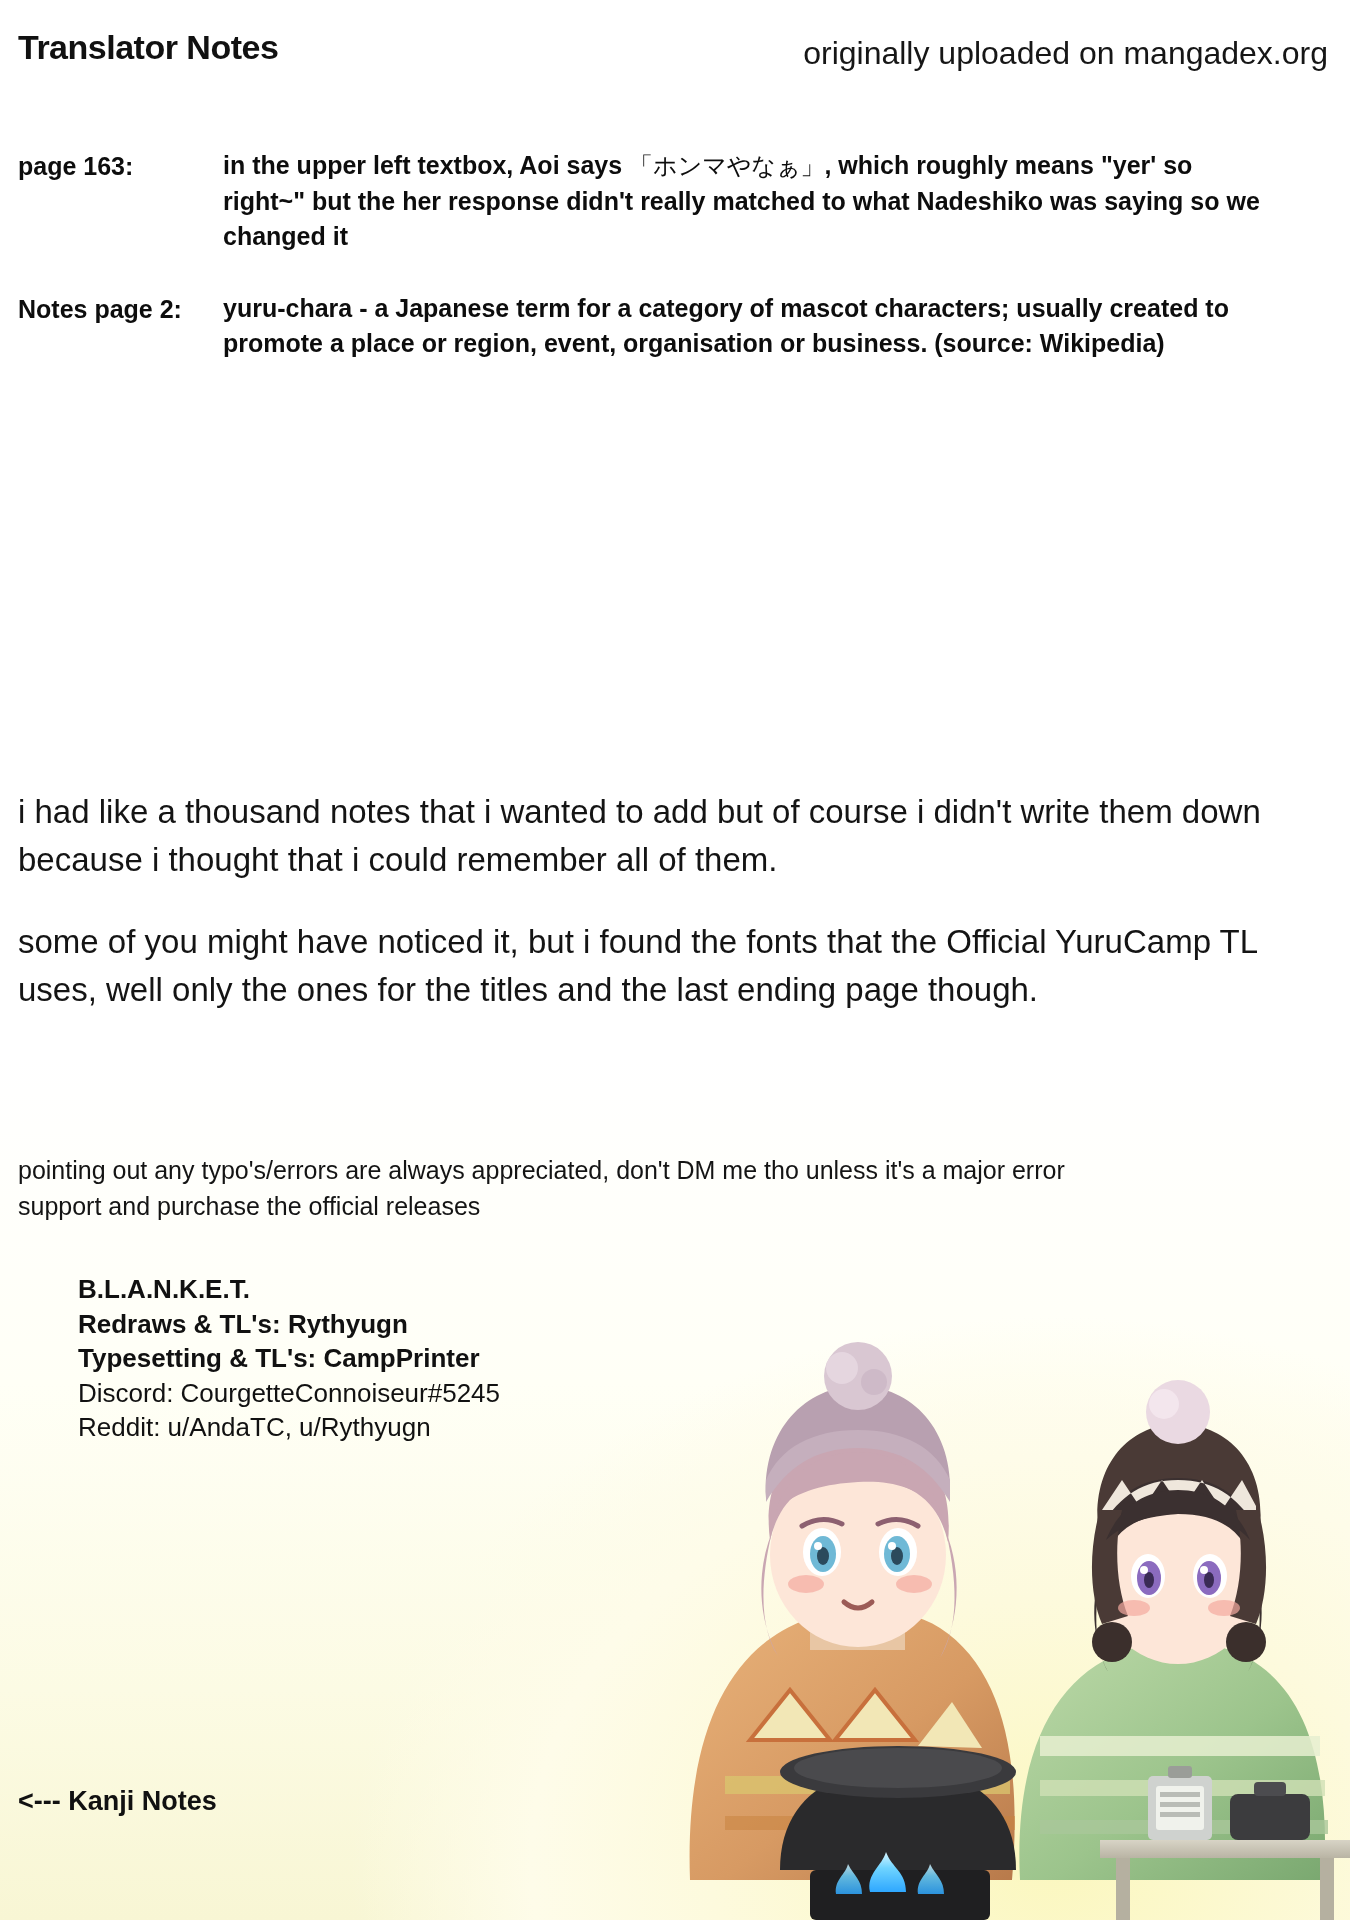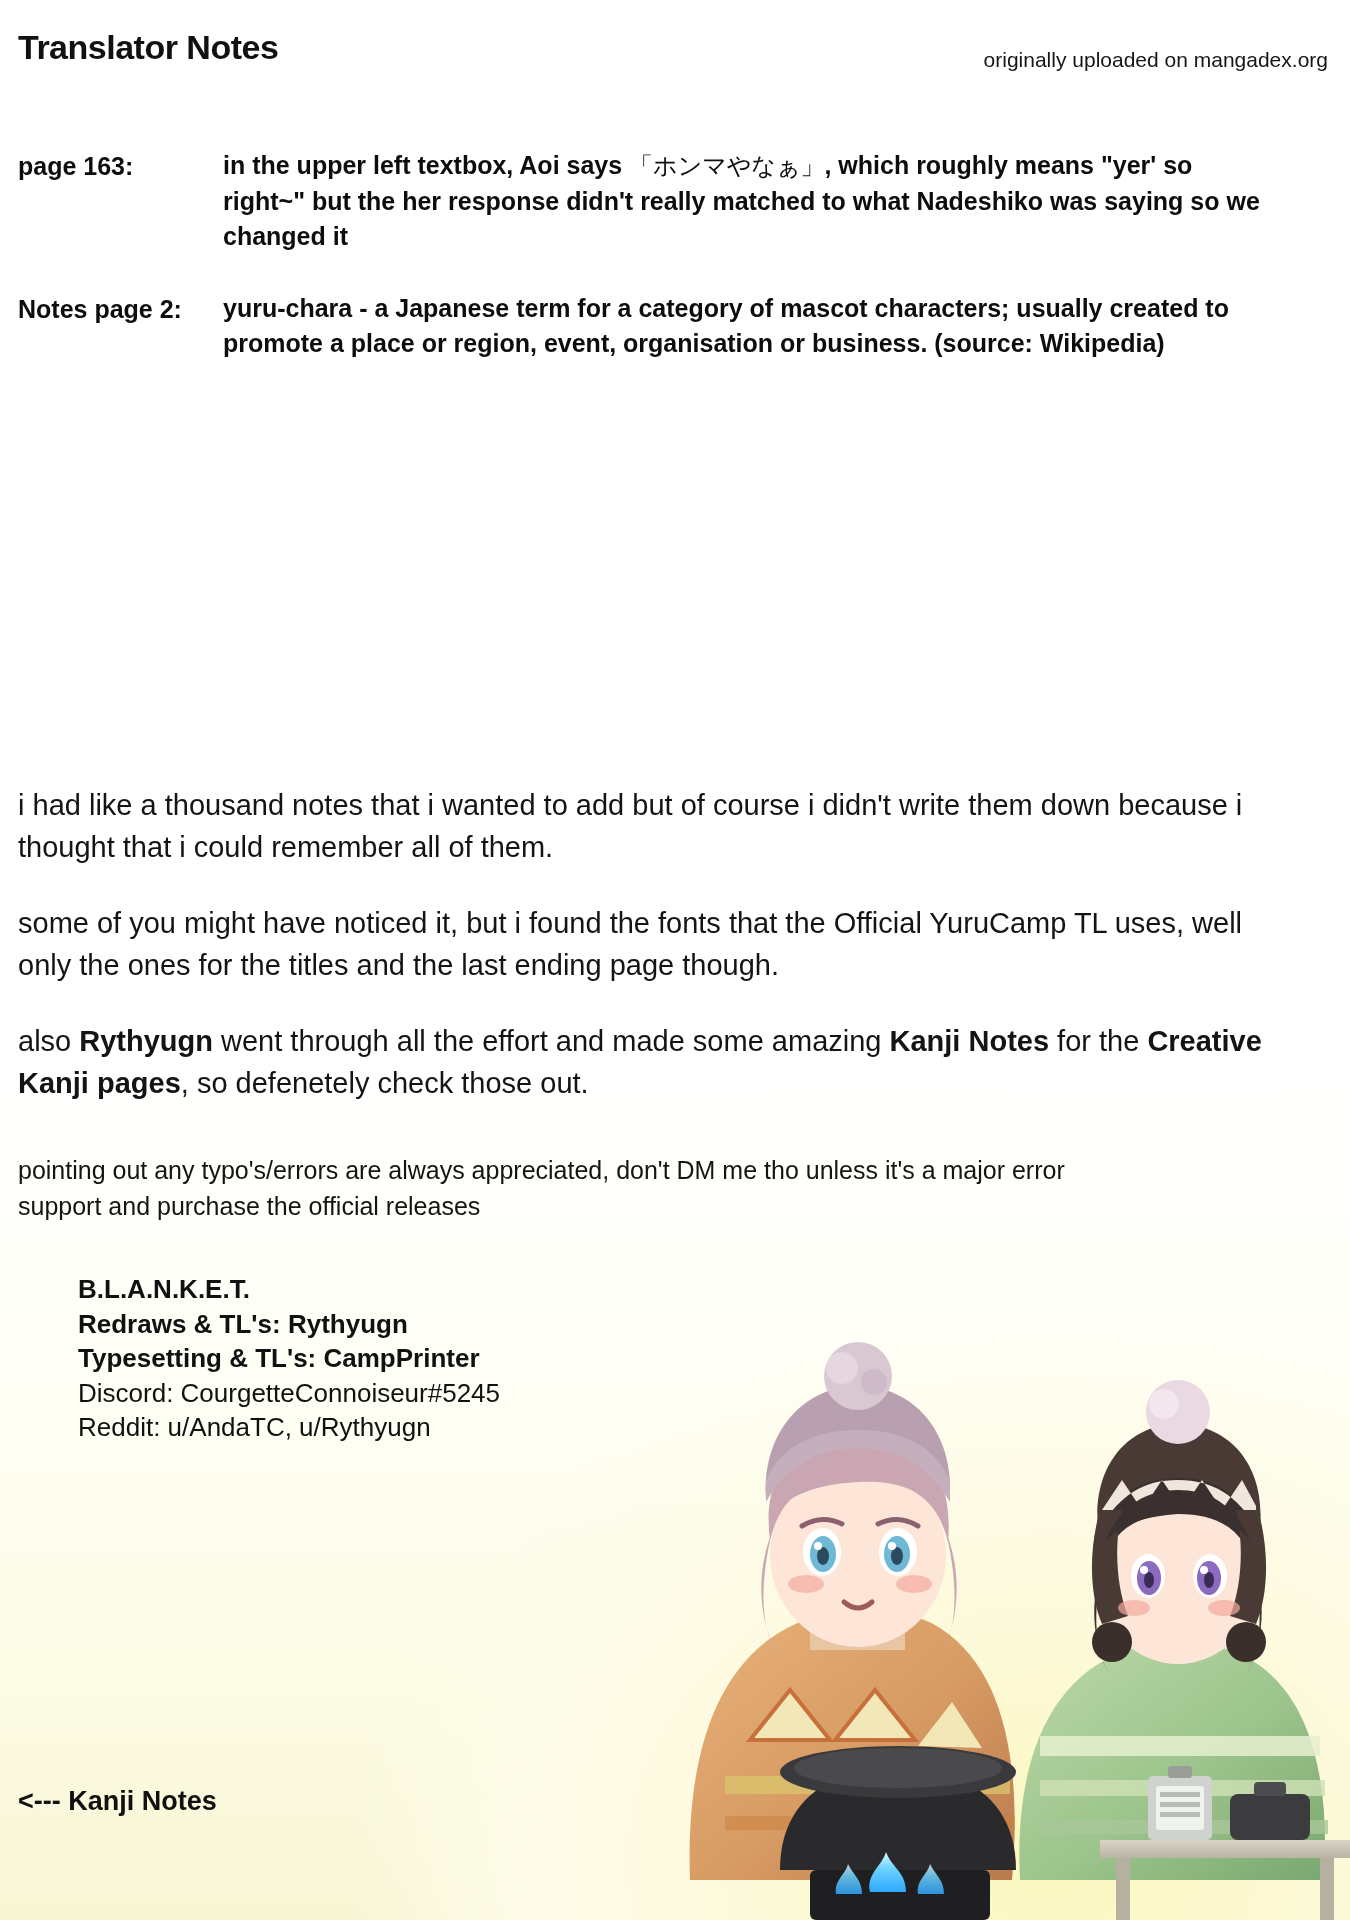--- a/index.html
+++ b/index.html
@@ -52,8 +52,8 @@
   .source-note {
     position: absolute;
     right: 22px;
-    top: 20px;
-    font-size: 21px;
+    top: 7px;
+    font-size: 32px;
     color: #161616;
     white-space: nowrap;
   }

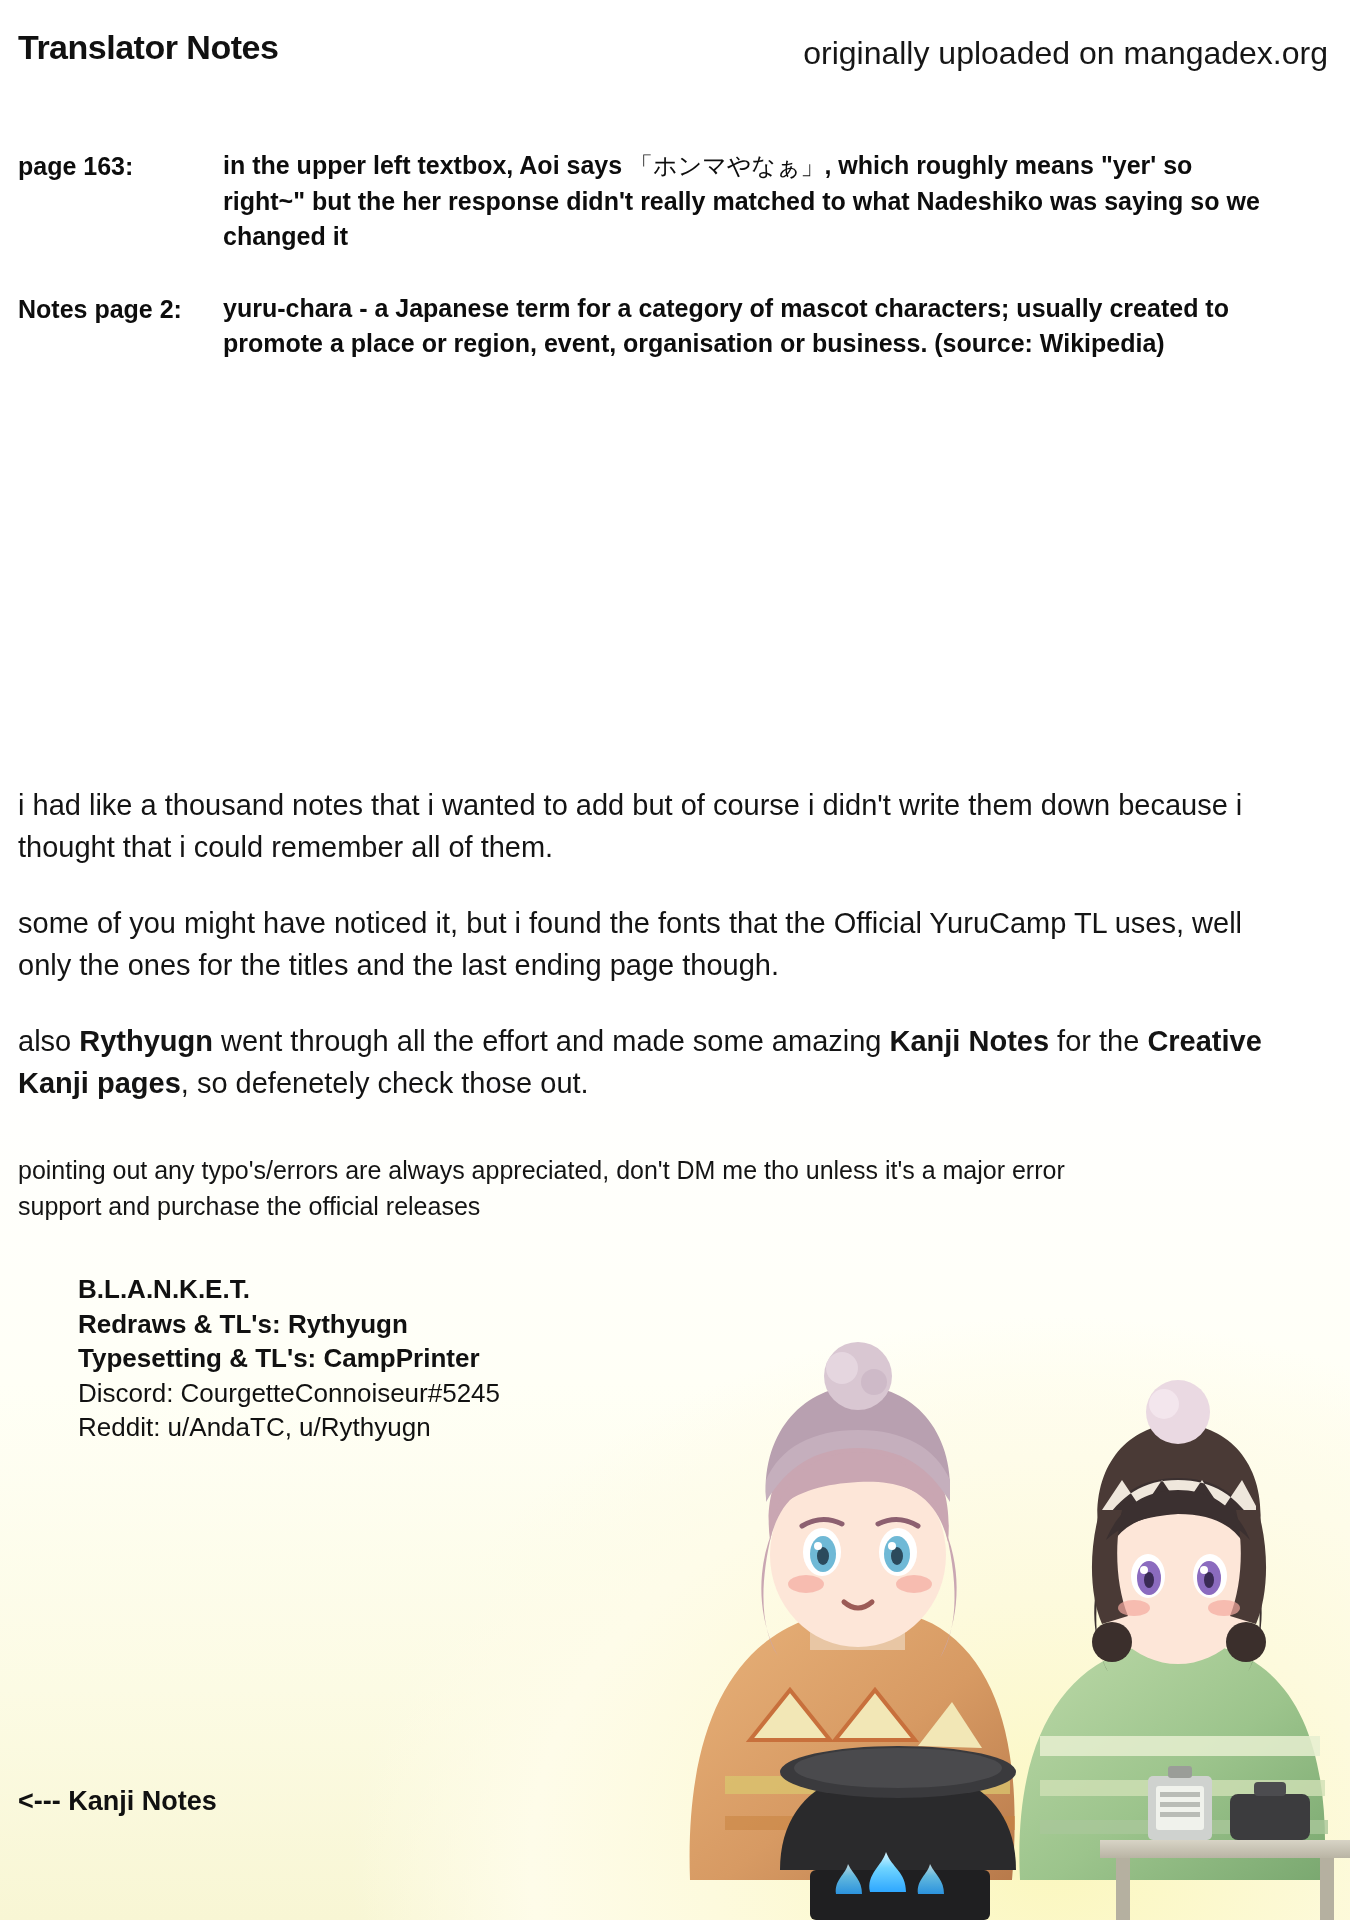--- a/index.html
+++ b/index.html
@@ -100,7 +100,7 @@
     width: 1275px;
   }
   .para {
-    font-size: 29px;
+    font-size: 33px;
     color: #141414;
     line-height: 1.45;
     margin-bottom: 34px;

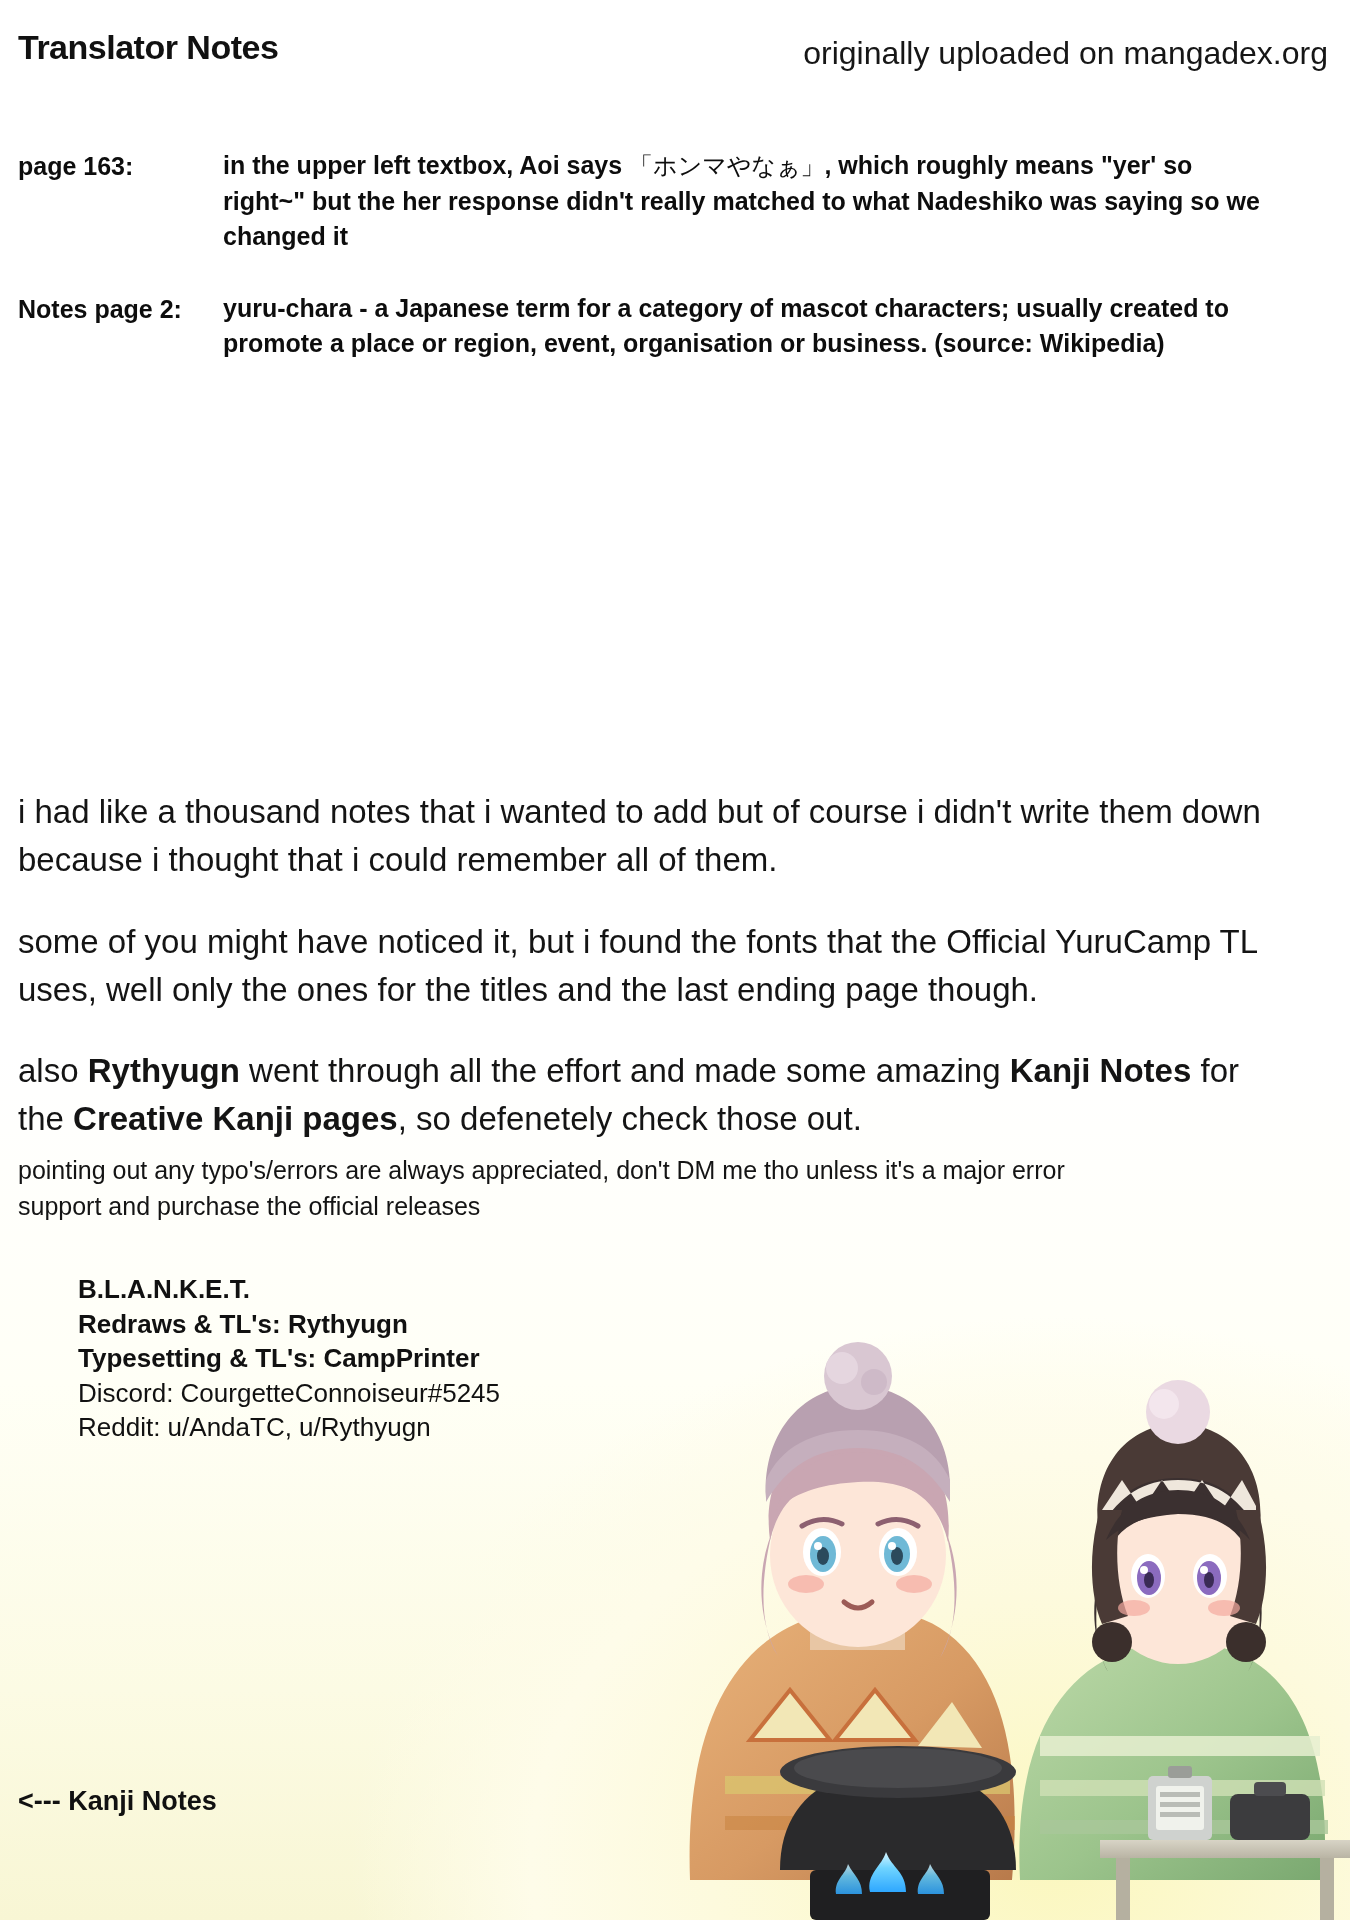--- a/index.html
+++ b/index.html
@@ -337,9 +337,6 @@
   <div class="body-text">
     <p class="para">i had like a thousand notes that i wanted to add but of course i didn't write them down because i thought that i could remember all of them.</p>
     <p class="para">some of you might have noticed it, but i found the fonts that the Official YuruCamp TL uses, well only the ones for the titles and the last ending page though.</p>
-    <p class="para last-block">
-      <span>also </span><b>Rythyugn</b><span> went through all the effort and made some amazing </span><b>Kanji Notes</b><span> for the </span><b>Creative Kanji pages</b><span>, so defenetely check those out.</span>
-    </p>
   </div>
 
   <div class="footer-note">

